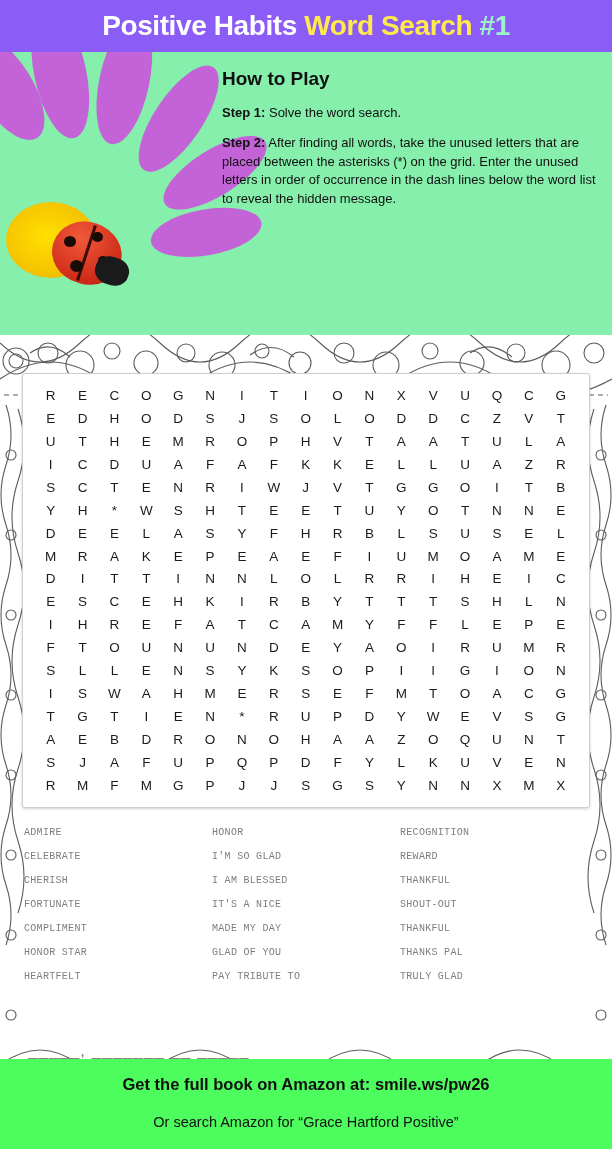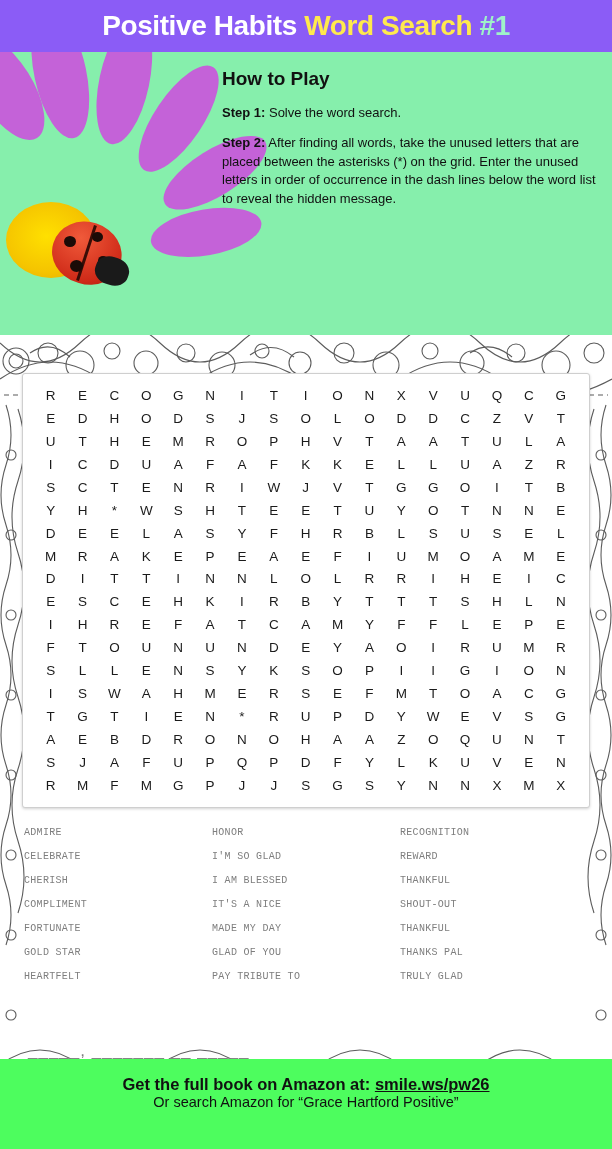--- a/index.html
+++ b/index.html
@@ -696,8 +696,8 @@
         <div class="wl-word">ADMIRE</div>
         <div class="wl-word">CELEBRATE</div>
         <div class="wl-word">CHERISH</div>
+        <div class="wl-word">FORTUNATE</div>
         <div class="wl-word">COMPLIMENT</div>
-        <div class="wl-word">FORTUNATE</div>
         <div class="wl-word">GOLD STAR</div>
         <div class="wl-word">HEARTFELT</div>
       </div>

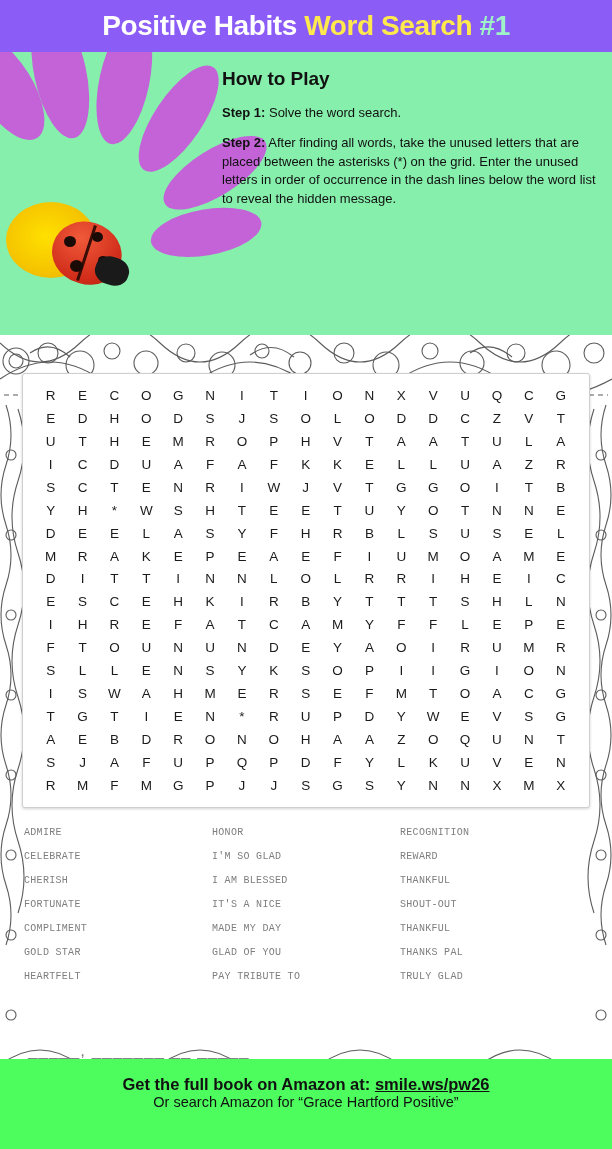--- a/index.html
+++ b/index.html
@@ -698,7 +698,7 @@
         <div class="wl-word">CHERISH</div>
         <div class="wl-word">FORTUNATE</div>
         <div class="wl-word">COMPLIMENT</div>
-        <div class="wl-word">GOLD STAR</div>
+        <div class="wl-word">HONOR STAR</div>
         <div class="wl-word">HEARTFELT</div>
       </div>
     <div class="wl-col" id="wl2">

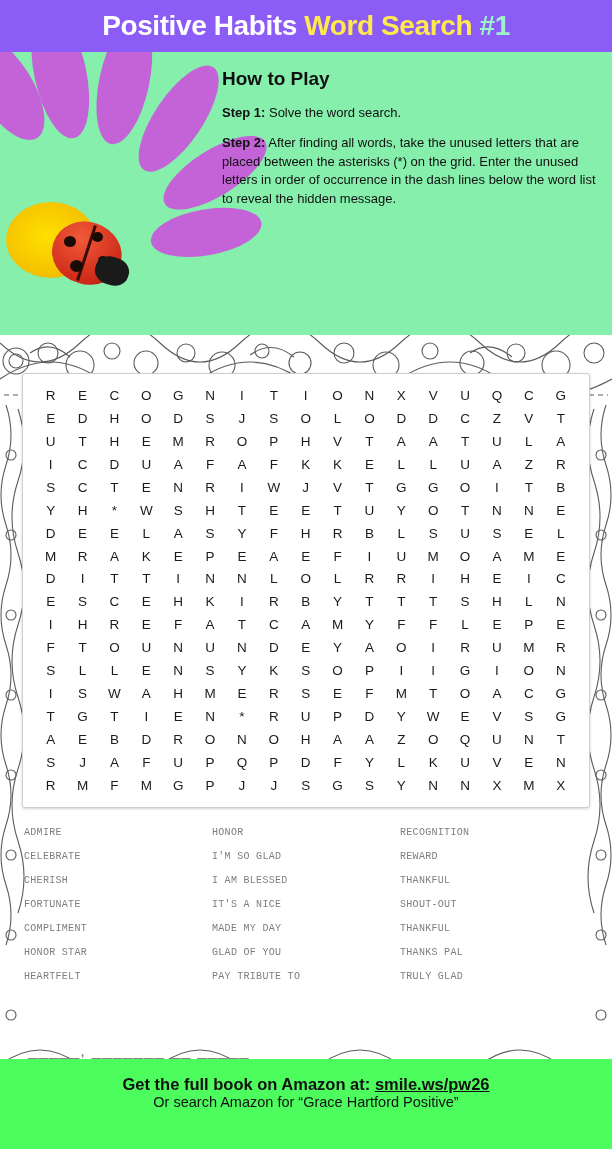--- a/index.html
+++ b/index.html
@@ -226,7 +226,7 @@
     font-weight: bold;
     color: #111;
   }
-  .footer-line1 .url { text-decoration: underline; }
+  .footer-line1 .url { }
   .footer-line2 {
     font-size: 14.5px;
     color: #111;

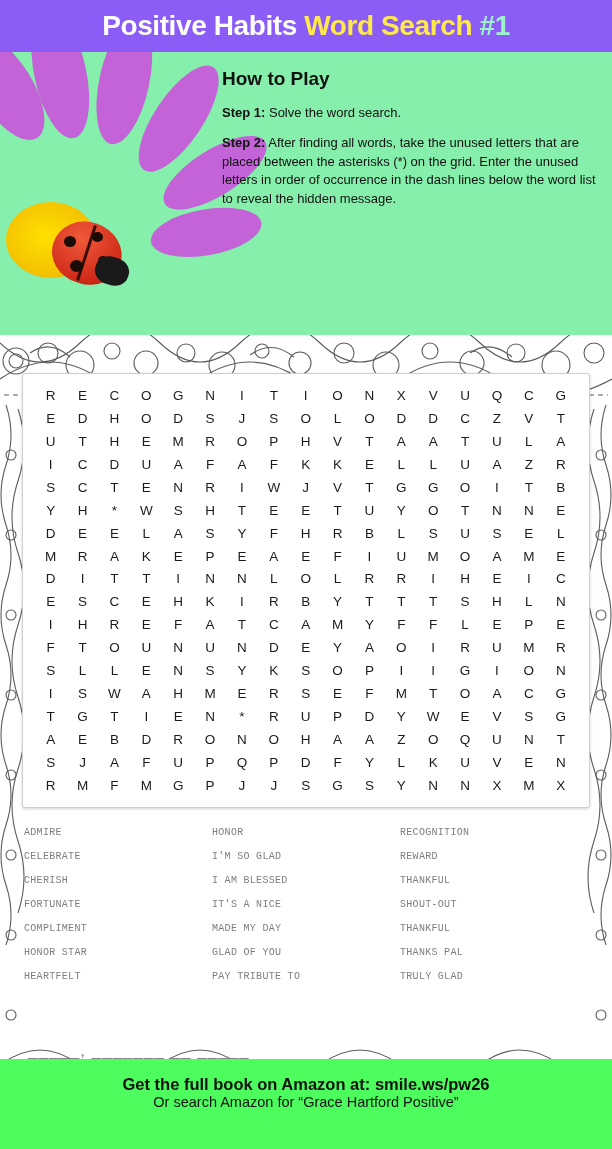--- a/index.html
+++ b/index.html
@@ -230,7 +230,7 @@
   .footer-line2 {
     font-size: 14.5px;
     color: #111;
-    margin-top: 0;
+    margin-top: 20px;
   }
 </style>
 </head>

